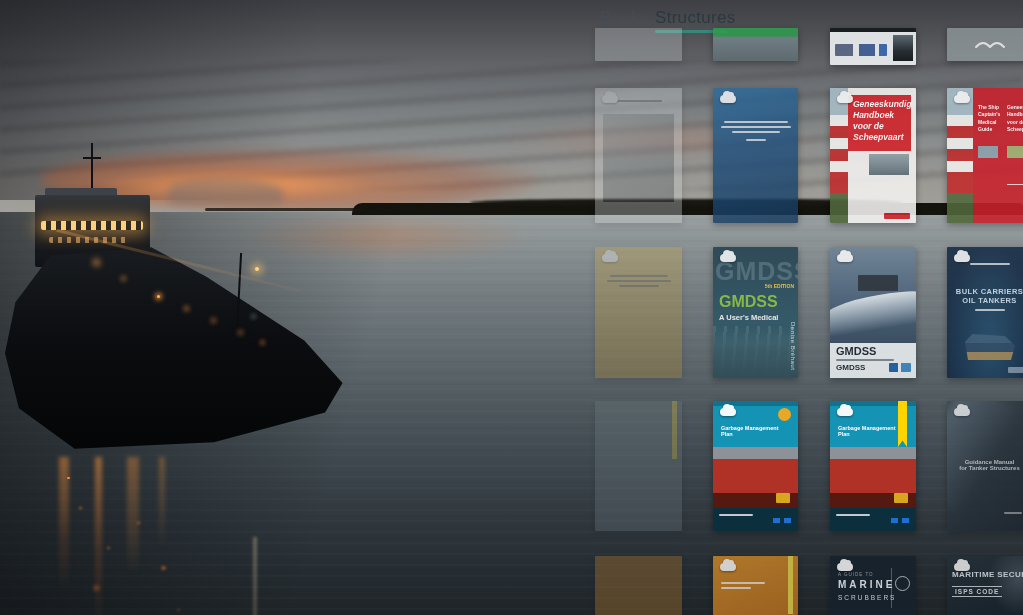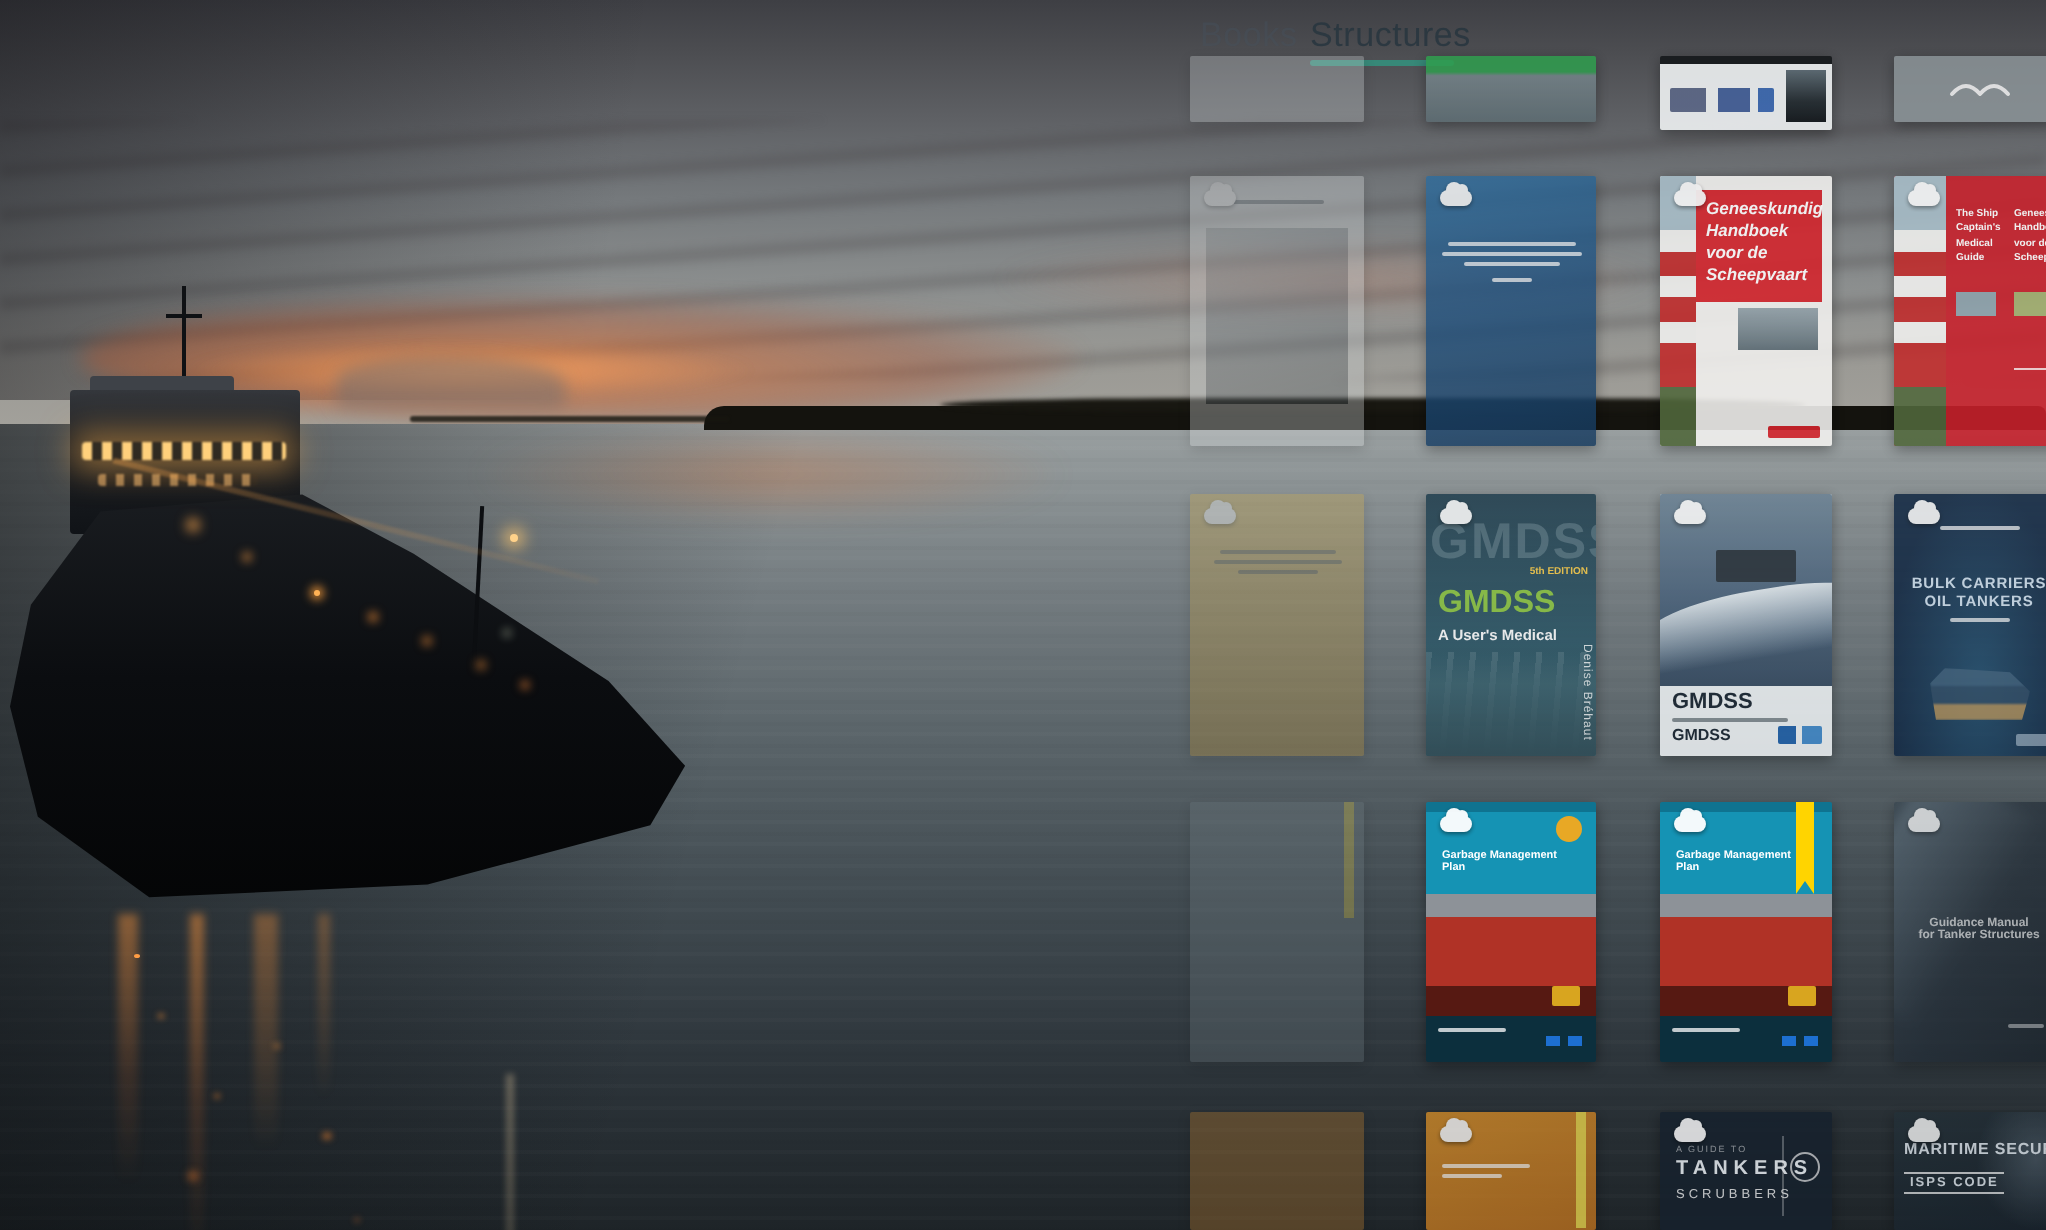--- a/index.html
+++ b/index.html
@@ -356,7 +356,7 @@
   <div class="tile tC r4 t18">
     <div class="cloud"></div>
     <div class="k">A GUIDE TO</div>
-    <div class="m">TANKERS</div>
+    <div class="m">MARINE</div>
     <div class="s">SCRUBBERS</div>
     <div class="div"></div>
     <div class="ring"></div>

